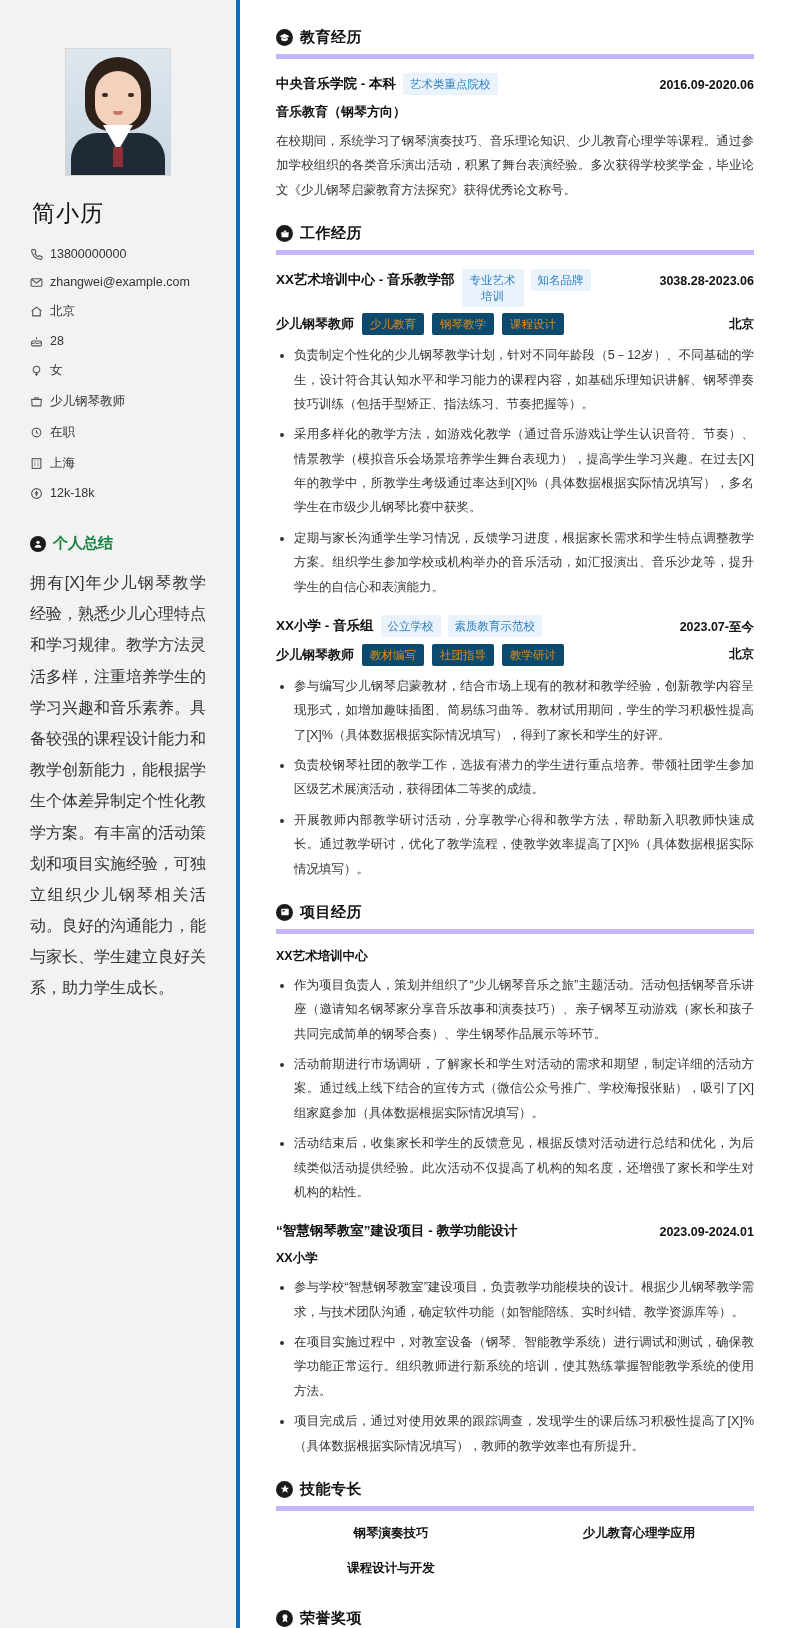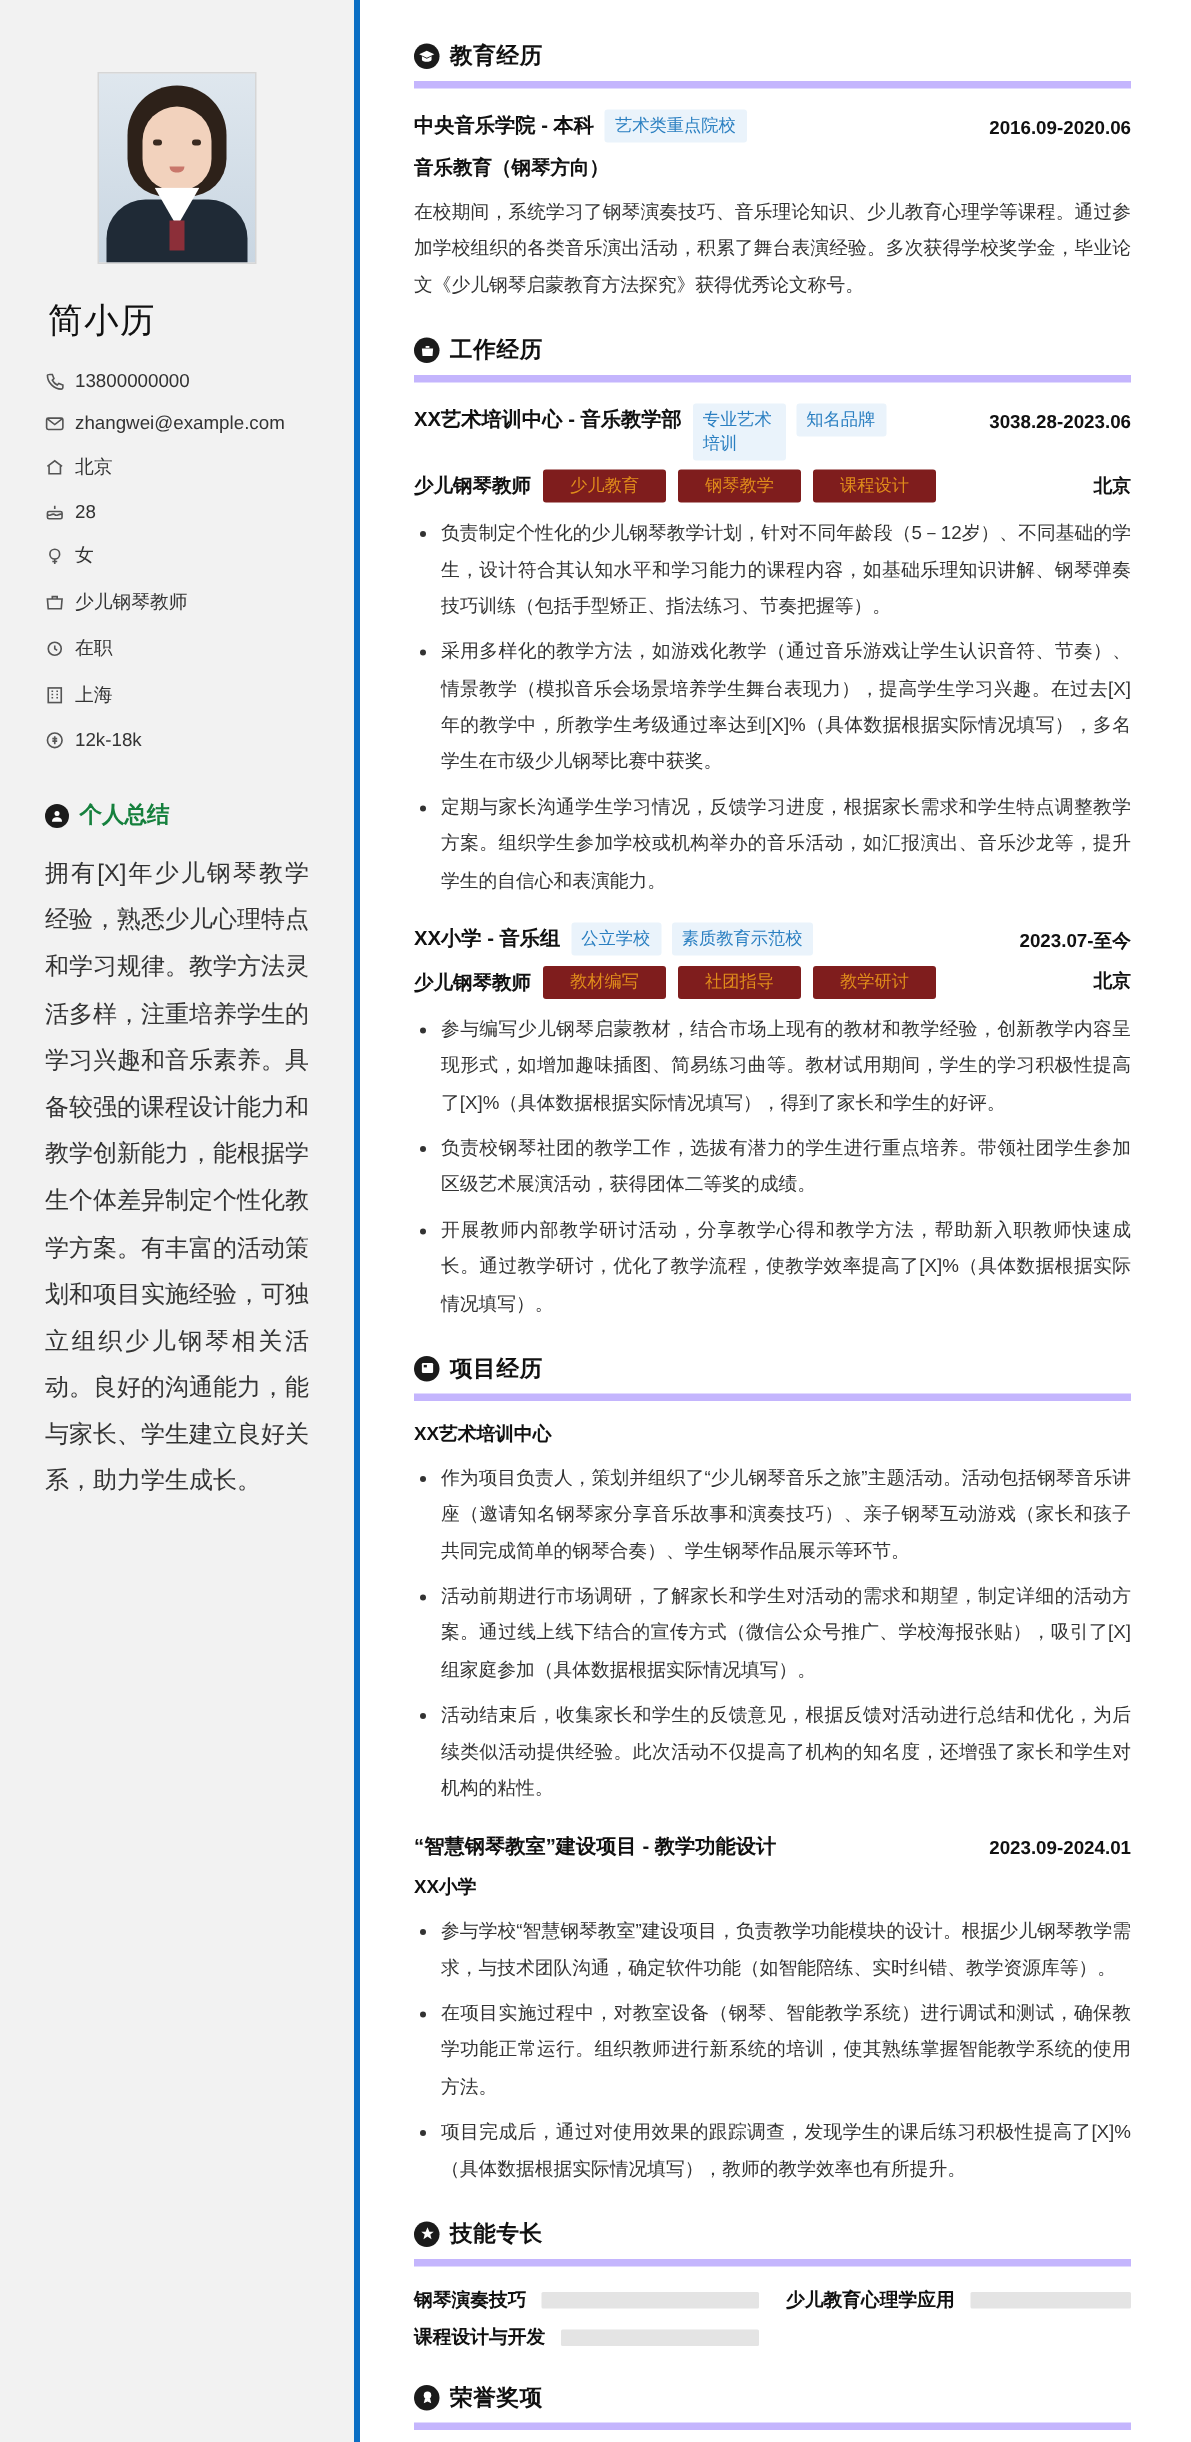--- a/index.html
+++ b/index.html
@@ -171,6 +171,7 @@
     align-items: flex-start;
     justify-content: space-between;
     gap: 10px;
+    text-align: center;
   }
   .entry-left {
     display: flex;

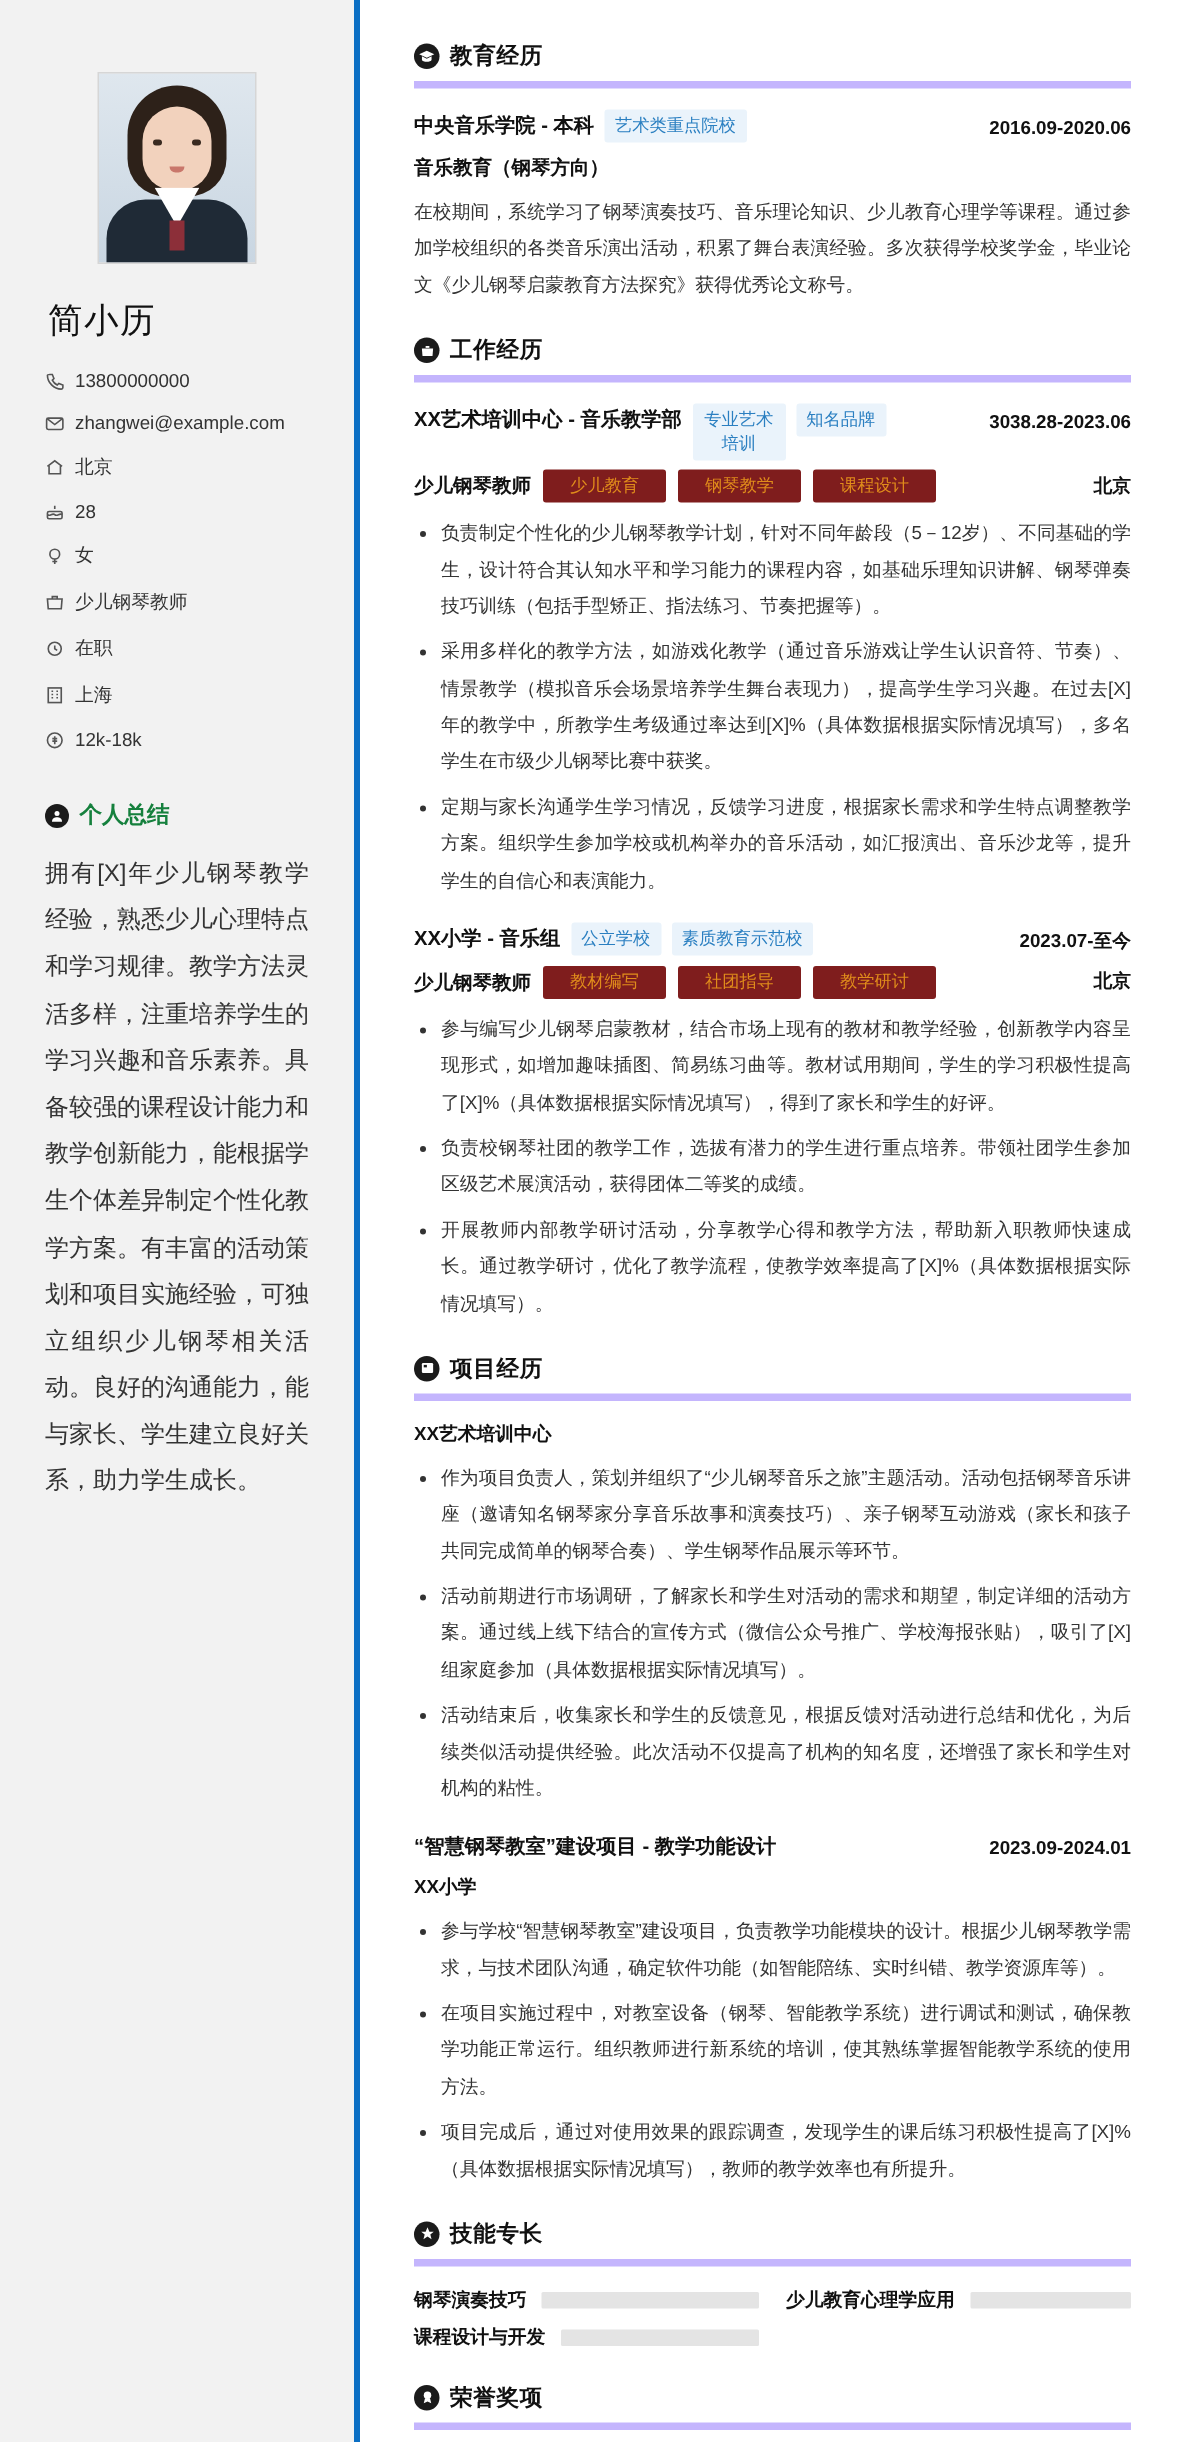--- a/index.html
+++ b/index.html
@@ -222,8 +222,8 @@
     display: inline-block;
     font-size: 11.5px;
     line-height: 16px;
-    padding: 3px 18px;
-    background: #7f1d1d;
+    padding: 3px 8px;
+    background: #0c4a6e;
     color: #e08c1b;
     border-radius: 2px;
   }

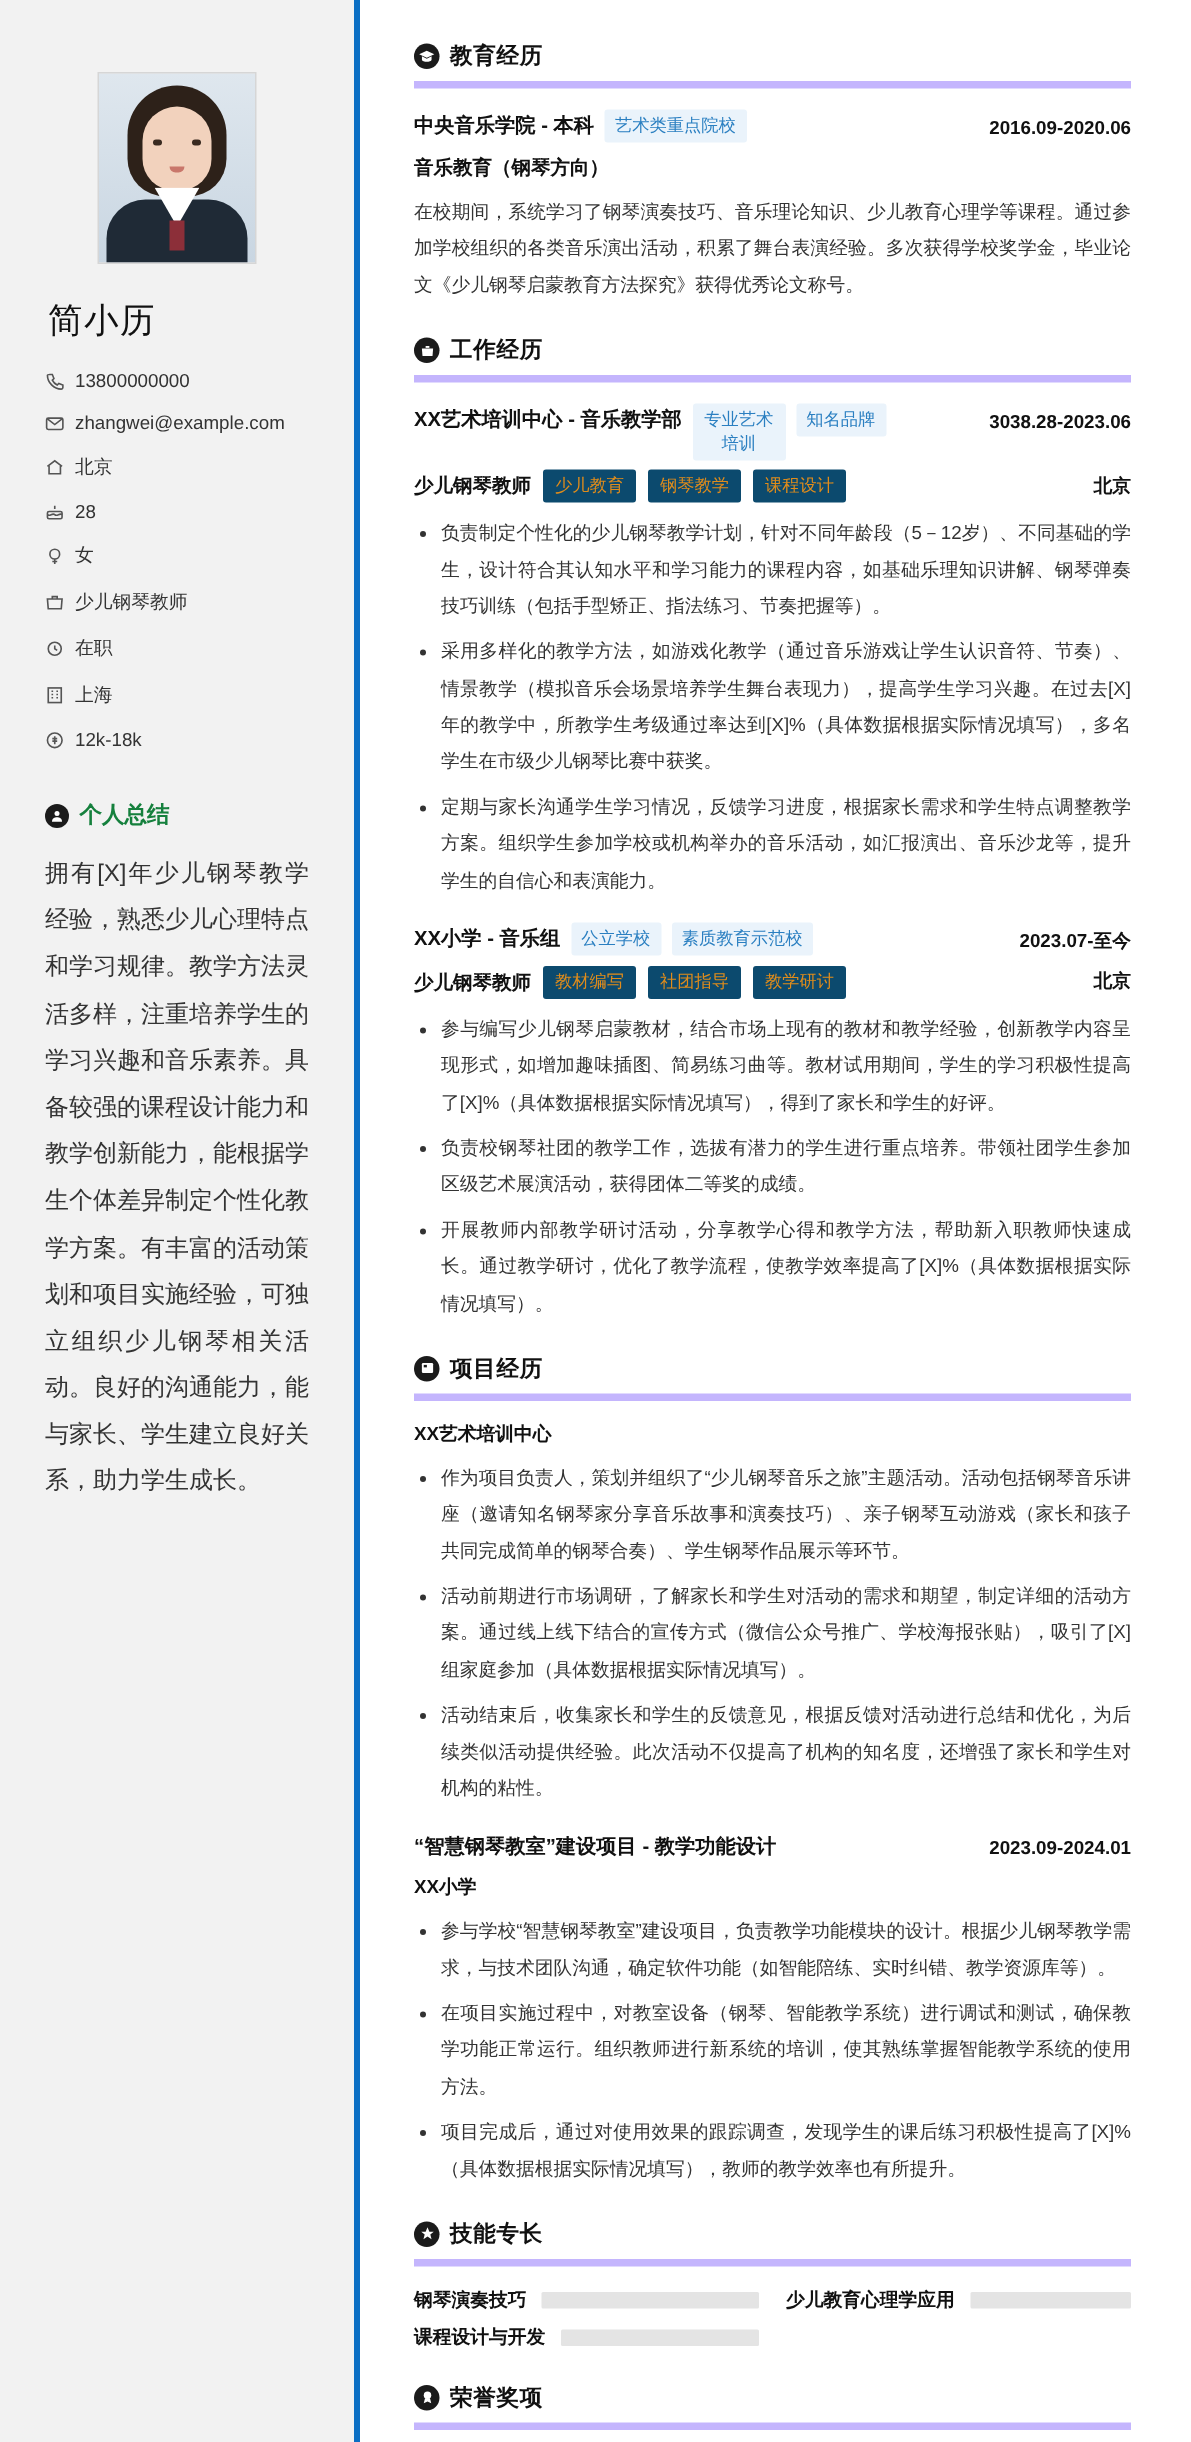--- a/index.html
+++ b/index.html
@@ -275,6 +275,7 @@
     align-items: center;
     gap: 10px;
     width: calc(50% - 9px);
+    flex-direction: column;
   }
   .skill-name {
     font-size: 12.5px;

